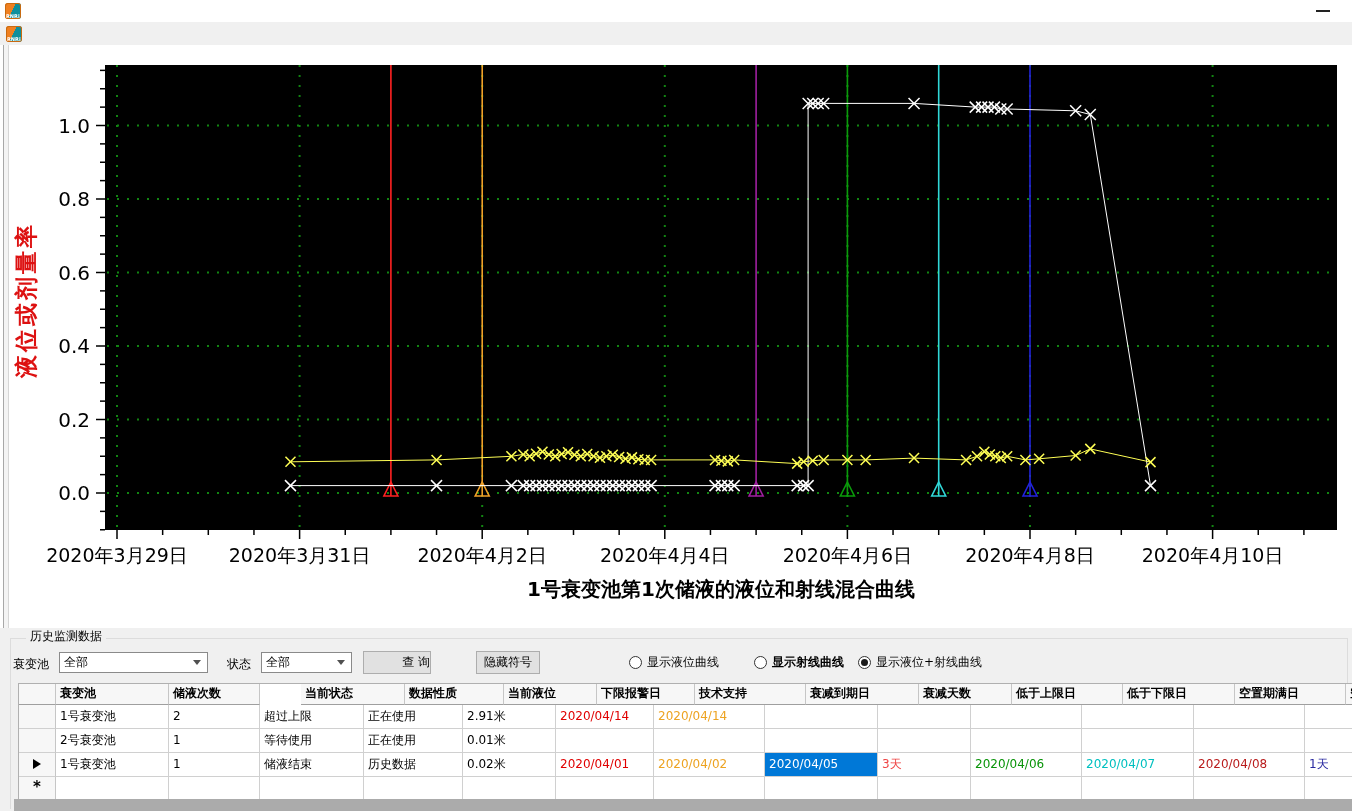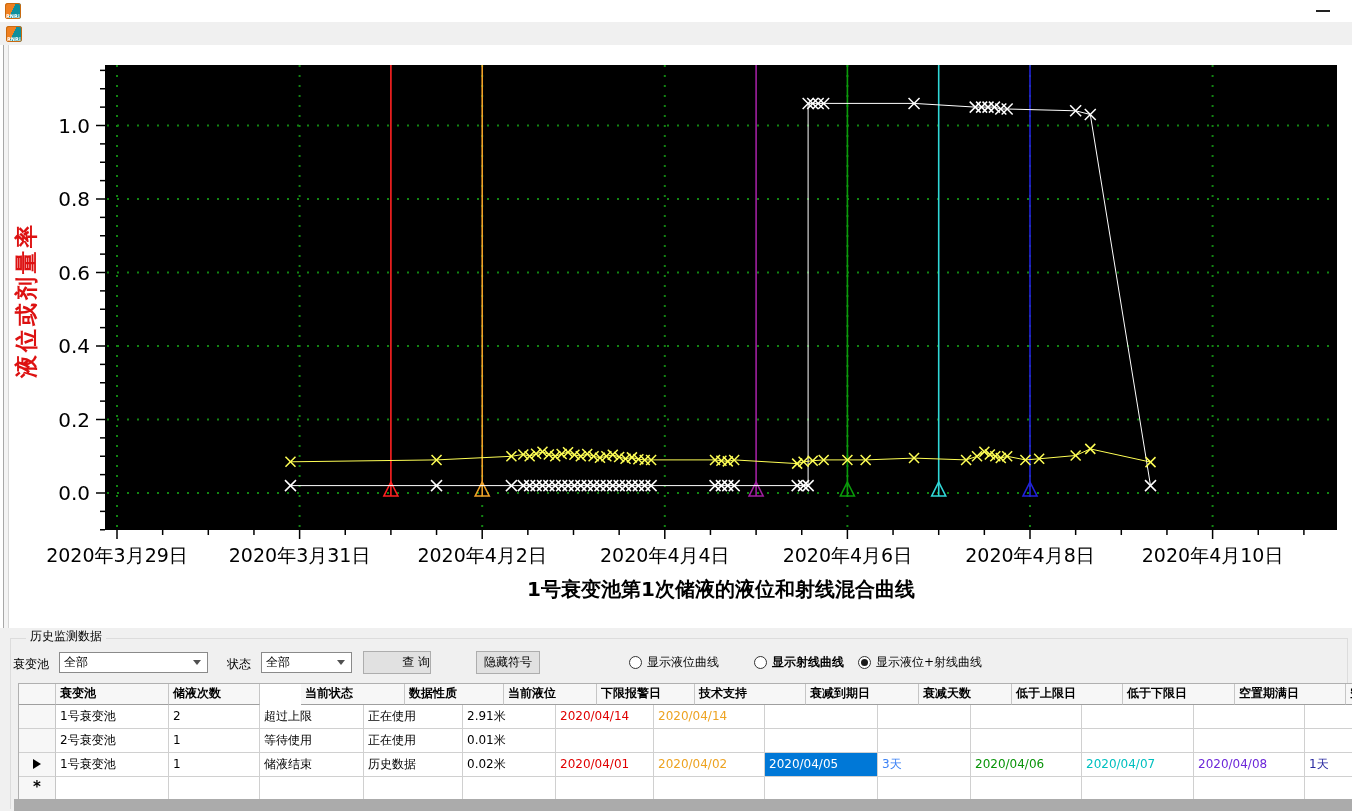--- a/index.html
+++ b/index.html
@@ -494,7 +494,7 @@
         <div class="gcell " style="width: 98px; color: rgb(224, 0, 0);">2020/04/01</div>
         <div class="gcell " style="width: 111px; color: rgb(237, 163, 33);">2020/04/02</div>
         <div class="gcell selcell" style="width: 113px;">2020/04/05</div>
-        <div class="gcell " style="width: 93px; color: #3b82f6;">3天</div>
+        <div class="gcell " style="width: 93px; color: #ef4444;">3天</div>
         <div class="gcell " style="width: 111px; color: rgb(8, 148, 8);">2020/04/06</div>
         <div class="gcell " style="width: 112px; color: rgb(0, 192, 192);">2020/04/07</div>
         <div class="gcell " style="width: 111px; color: #6d28d9;">2020/04/08</div>

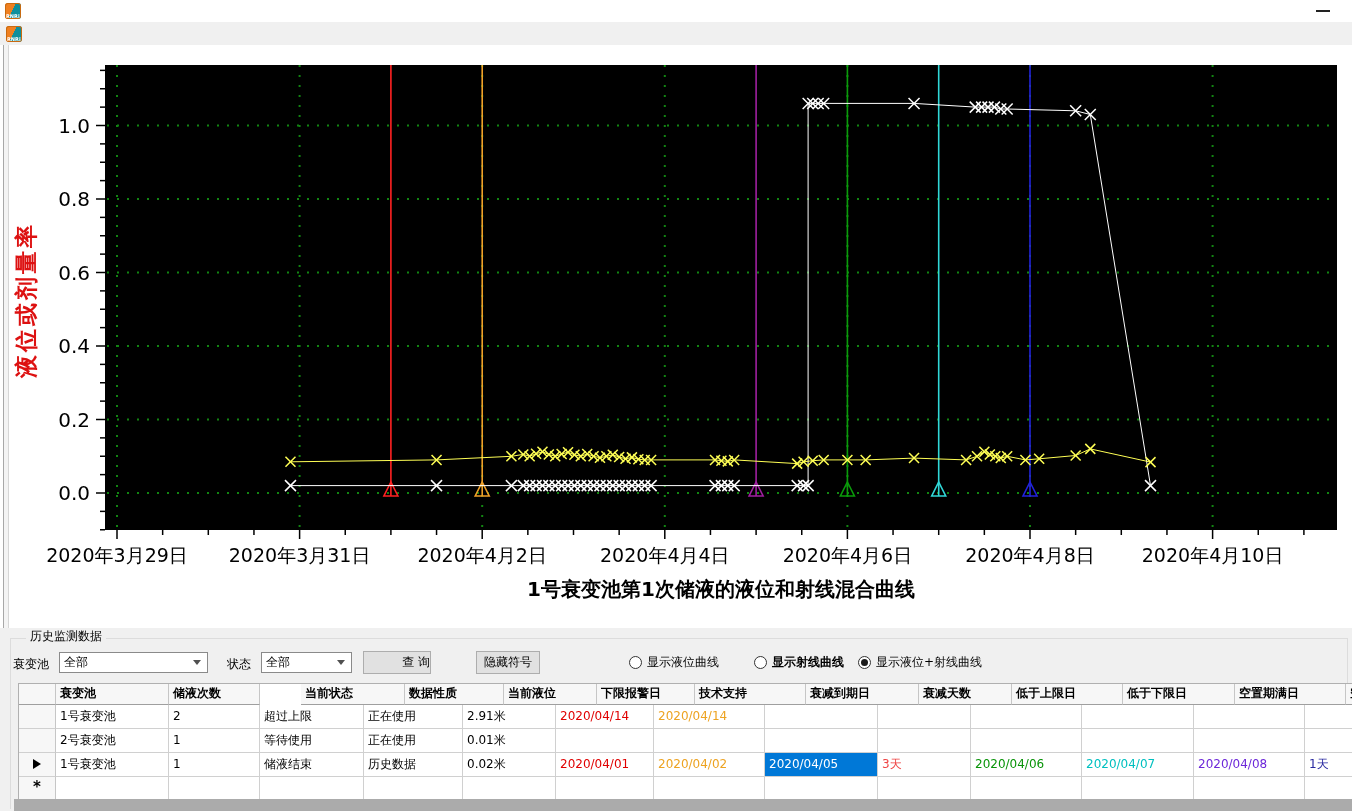--- a/index.html
+++ b/index.html
@@ -497,7 +497,7 @@
         <div class="gcell " style="width: 93px; color: #ef4444;">3天</div>
         <div class="gcell " style="width: 111px; color: rgb(8, 148, 8);">2020/04/06</div>
         <div class="gcell " style="width: 112px; color: rgb(0, 192, 192);">2020/04/07</div>
-        <div class="gcell " style="width: 111px; color: #6d28d9;">2020/04/08</div>
+        <div class="gcell " style="width: 111px; color: #b91c1c;">2020/04/08</div>
         <div class="gcell " style="width: 60px; color: rgb(40, 40, 160);">1天</div>
       </div>
       <div class="grid-row">

